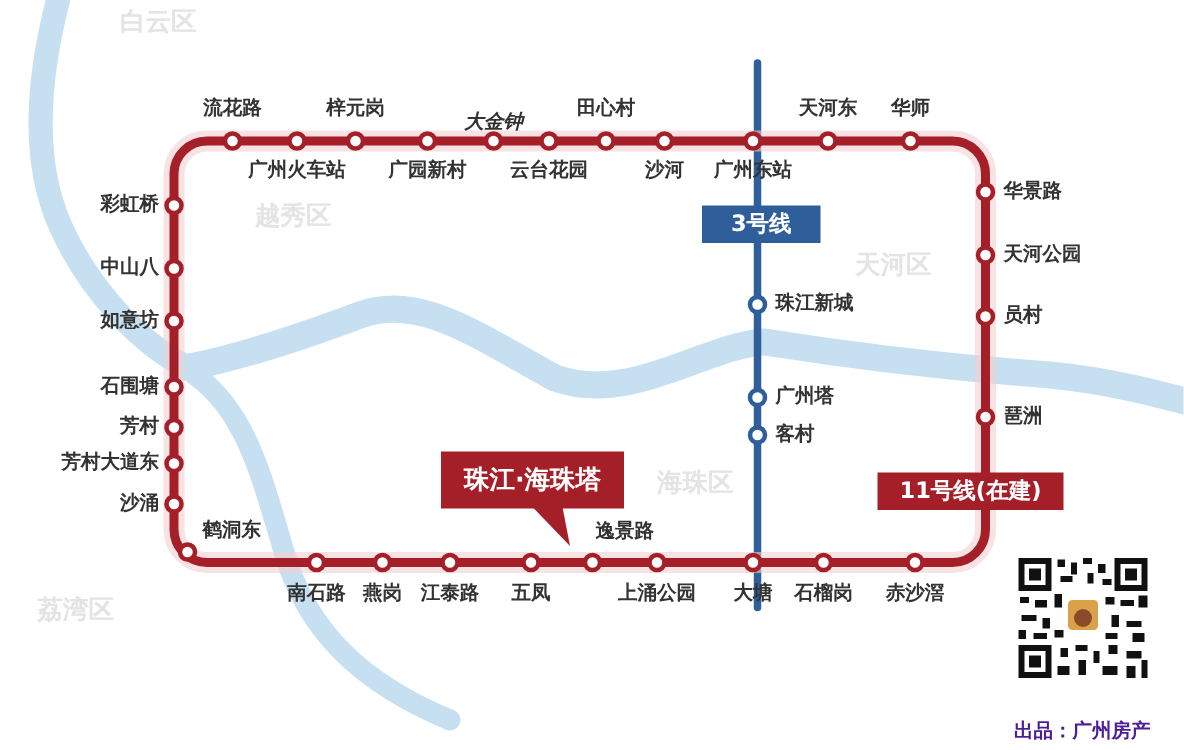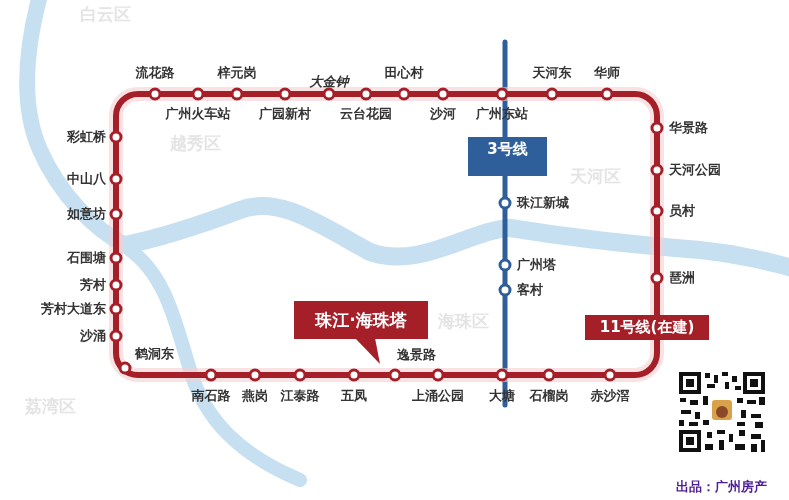--- a/index.html
+++ b/index.html
@@ -8,7 +8,7 @@
   .lbl{position:absolute;font-size:13px;color:#333333;white-space:nowrap;line-height:15px;font-weight:bold;}
   .district{position:absolute;font-size:17px;color:#e4e4e4;white-space:nowrap;font-weight:bold;}
   .badge{position:absolute;color:#fff;font-weight:bold;white-space:nowrap;text-align:center;}
-  #badge3{left:468px;top:137px;width:79px;height:39px;line-height:25px;font-size:15px;background:#2f5f9a;}
+  #badge3{left:468px;top:137px;width:79px;height:25px;line-height:25px;font-size:15px;background:#2f5f9a;}
   #badge11{left:585px;top:315px;width:124px;height:25px;line-height:25px;font-size:15px;background:#a51f28;}
   #callout{left:294px;top:301px;width:134px;height:38px;line-height:38px;font-size:17px;background:#a51f28;}
   #qr{position:absolute;left:677px;top:370px;width:90px;height:84px;}

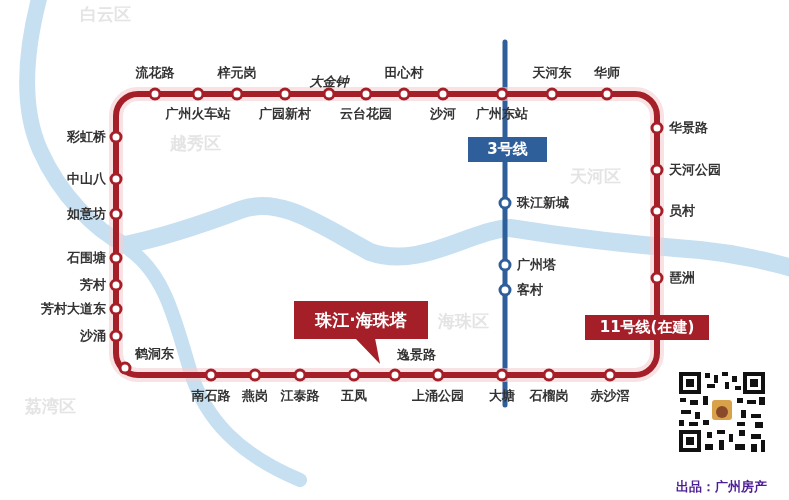--- a/index.html
+++ b/index.html
@@ -10,7 +10,7 @@
   .badge{position:absolute;color:#fff;font-weight:bold;white-space:nowrap;text-align:center;}
   #badge3{left:468px;top:137px;width:79px;height:25px;line-height:25px;font-size:15px;background:#2f5f9a;}
   #badge11{left:585px;top:315px;width:124px;height:25px;line-height:25px;font-size:15px;background:#a51f28;}
-  #callout{left:294px;top:301px;width:134px;height:38px;line-height:38px;font-size:17px;background:#a51f28;}
+  #callout{left:294px;top:301px;width:122px;height:38px;line-height:38px;font-size:17px;background:#a51f28;}
   #qr{position:absolute;left:677px;top:370px;width:90px;height:84px;}
   #credit{position:absolute;left:676px;top:478px;font-size:13px;font-weight:bold;color:#4c1d95;white-space:nowrap;}
 </style>

